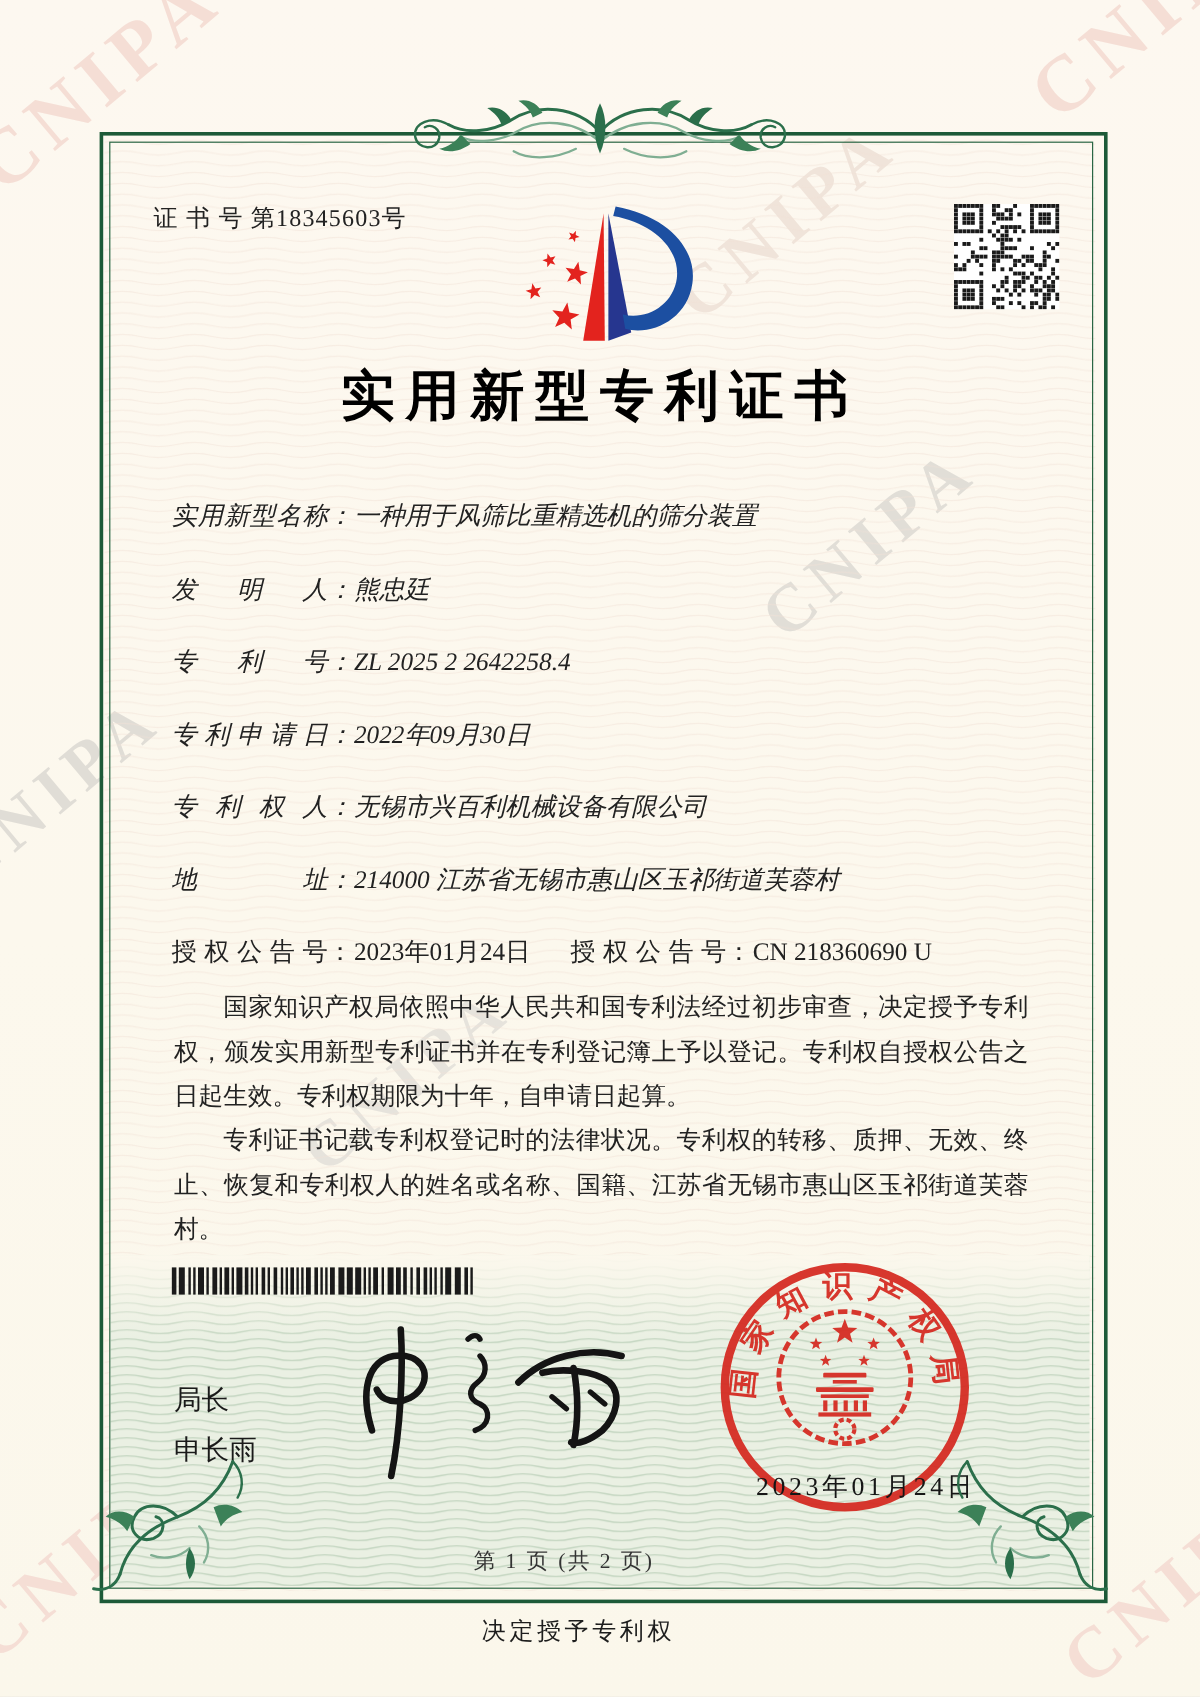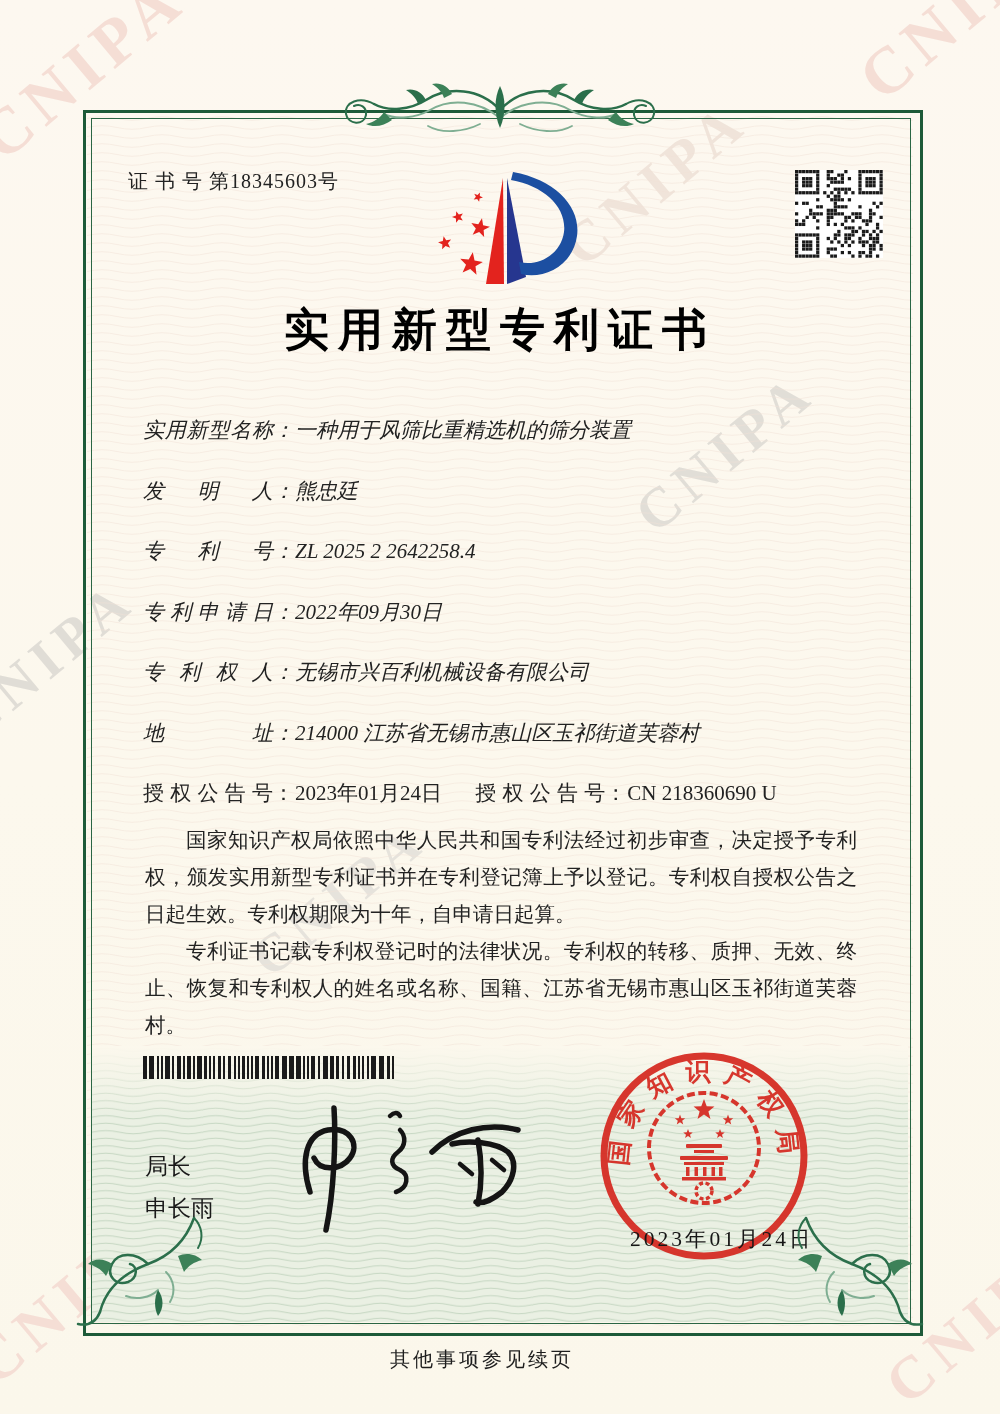--- a/index.html
+++ b/index.html
@@ -559,6 +559,7 @@
 
     <div class="seal-date">2023年01月24日</div>
 
+    <div class="page-info">第 1 页 (共 2 页)</div>
 
     <div class="footer-note">其他事项参见续页</div>
 

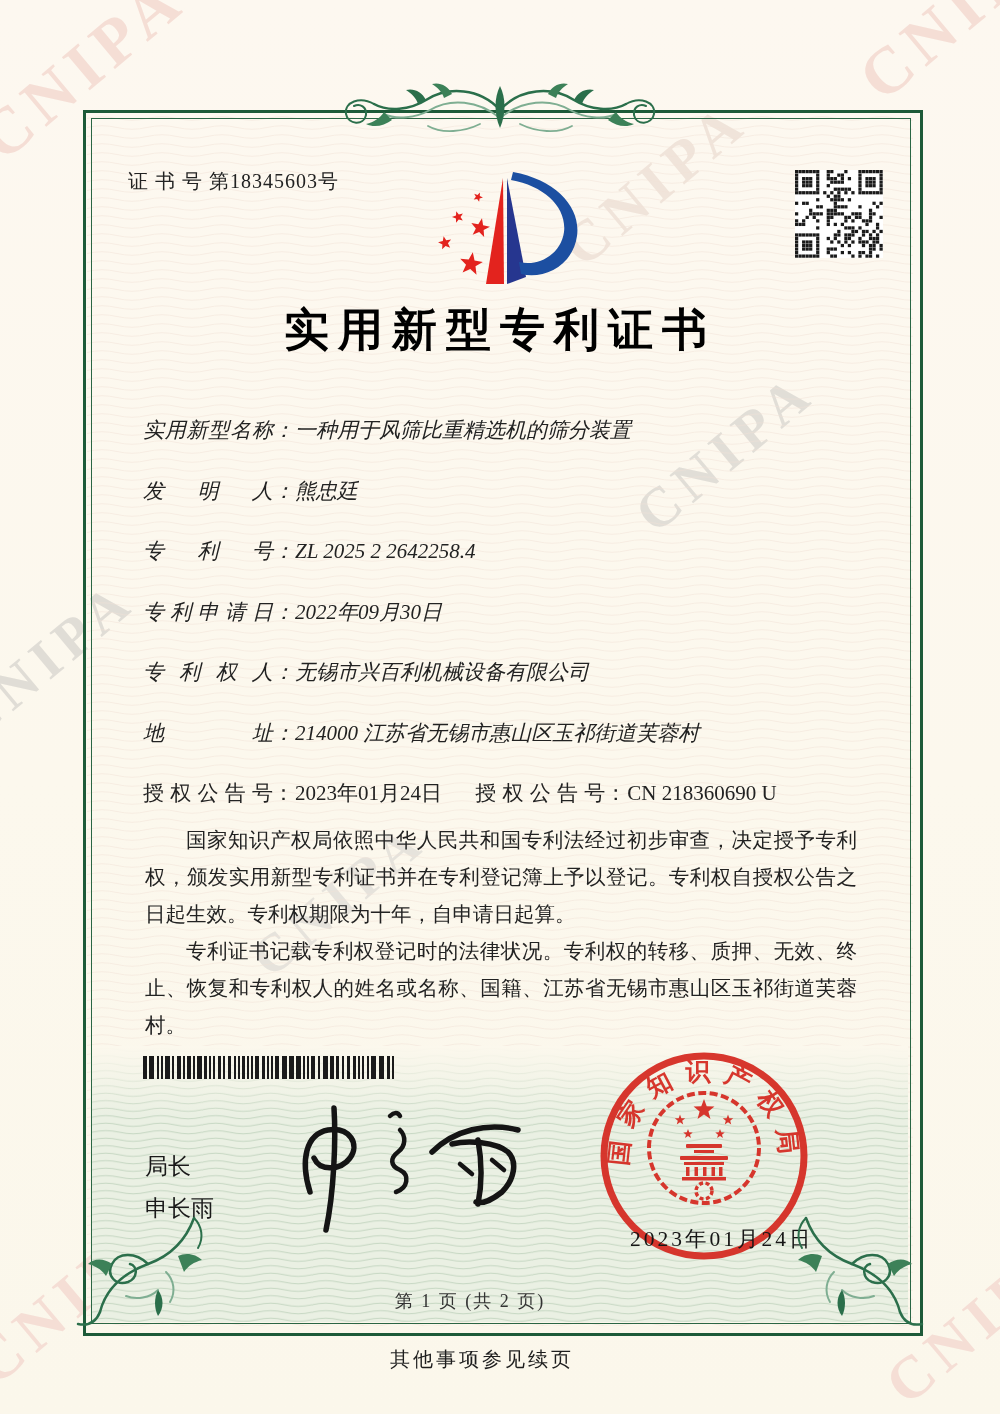--- a/index.html
+++ b/index.html
@@ -561,7 +561,7 @@
 
     <div class="page-info">第 1 页 (共 2 页)</div>
 
-    <div class="footer-note">其他事项参见续页</div>
+    <div class="footer-note">决定授予专利权</div>
 
   </div>
 </div>

